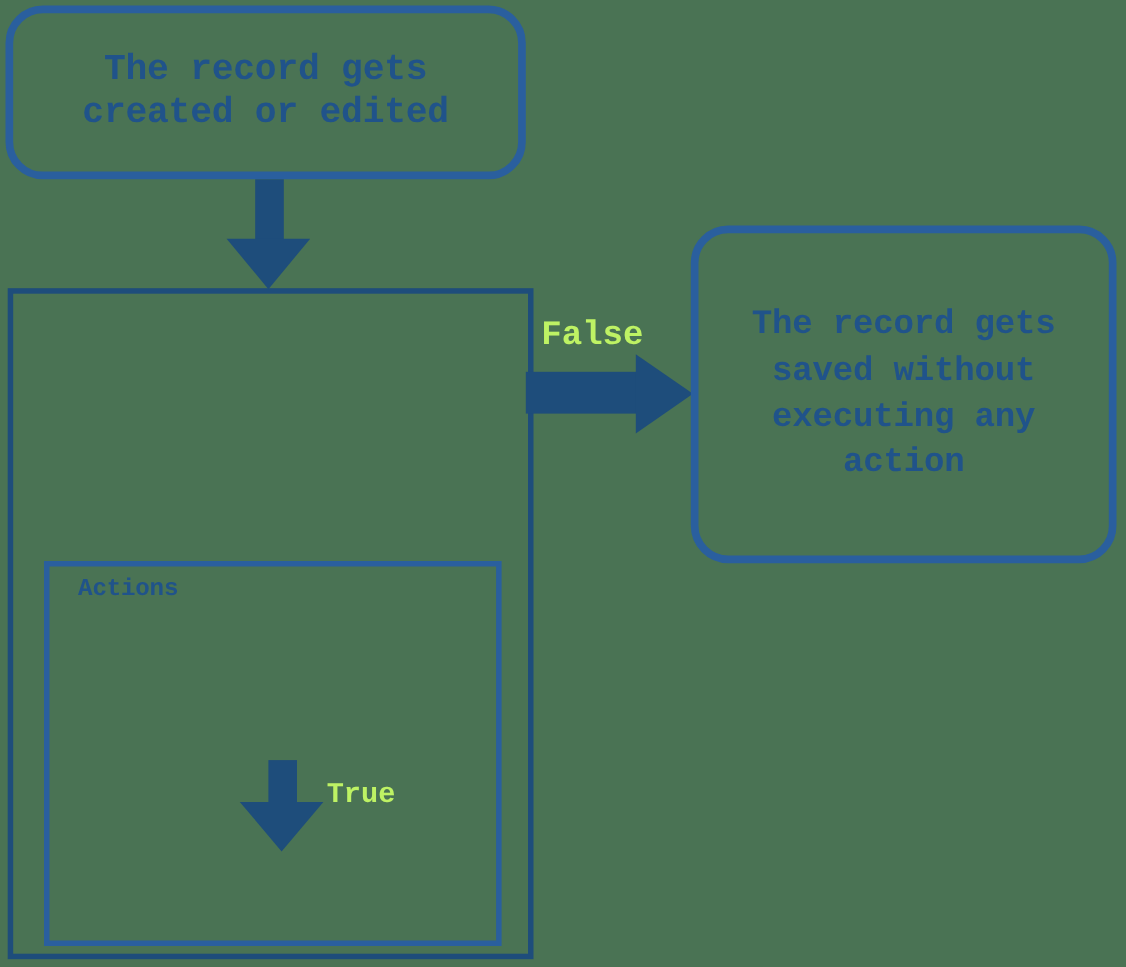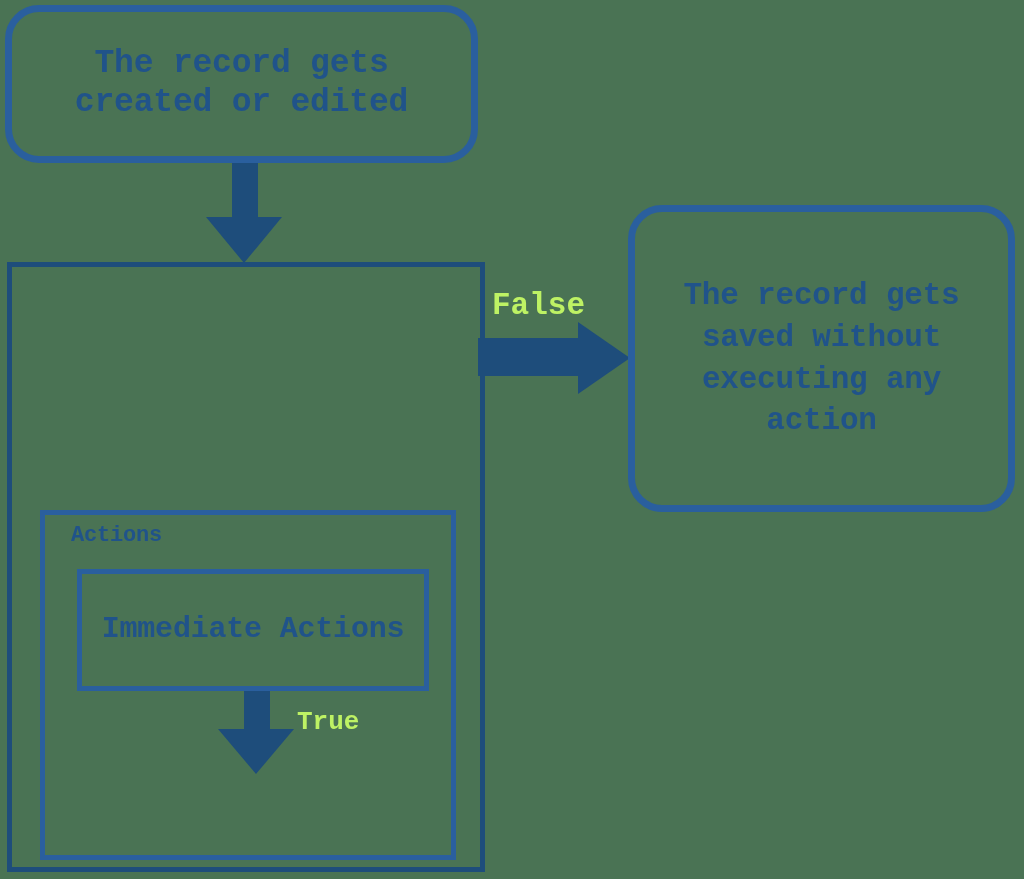--- a/index.html
+++ b/index.html
@@ -248,9 +248,6 @@
     <div class="sq-box" id="actions-box">
       <div class="txt" id="actions-label">Actions</div>
 
-      <div class="action-sub" id="immediate-actions">
-        <div class="txt">Immediate Actions</div>
-      </div>
 
     </div>
   </div>

